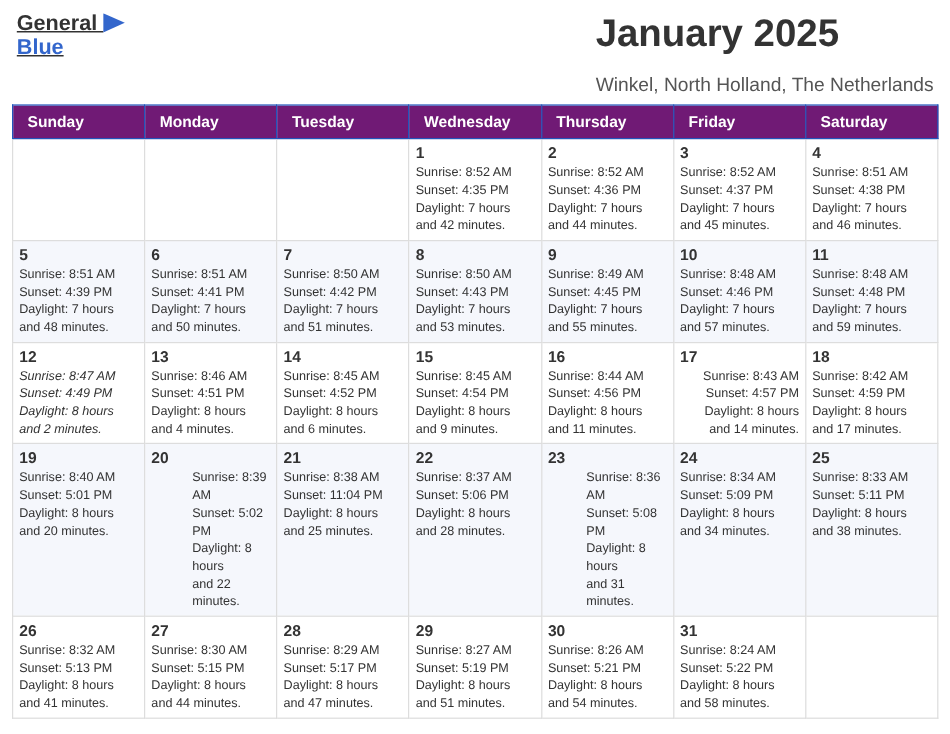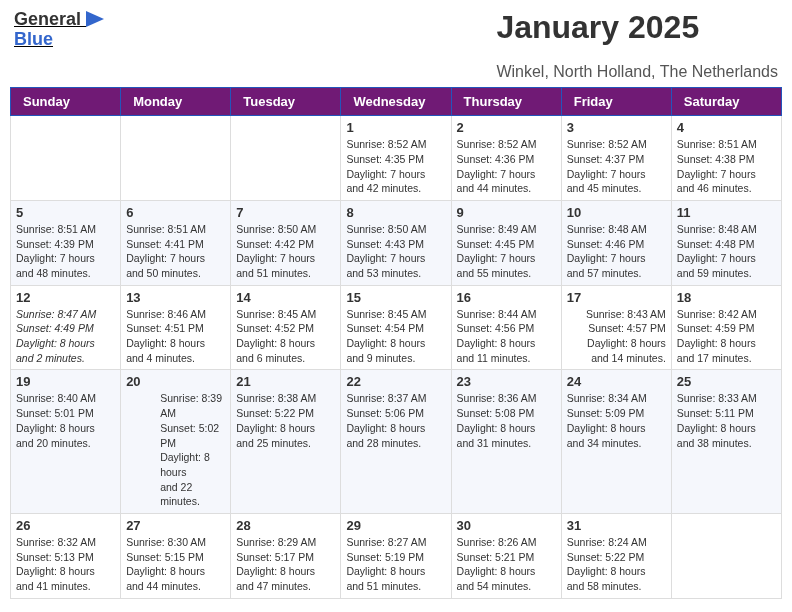--- a/index.html
+++ b/index.html
@@ -276,7 +276,7 @@
         <td>
           <span class="day-number">21</span>
           <div class="day-info" style="white-space: pre-line;">Sunrise: 8:38 AM
-Sunset: 5:22 PM
+Sunset: 11:04 PM
 Daylight: 8 hours
 and 25 minutes.</div>
         </td>

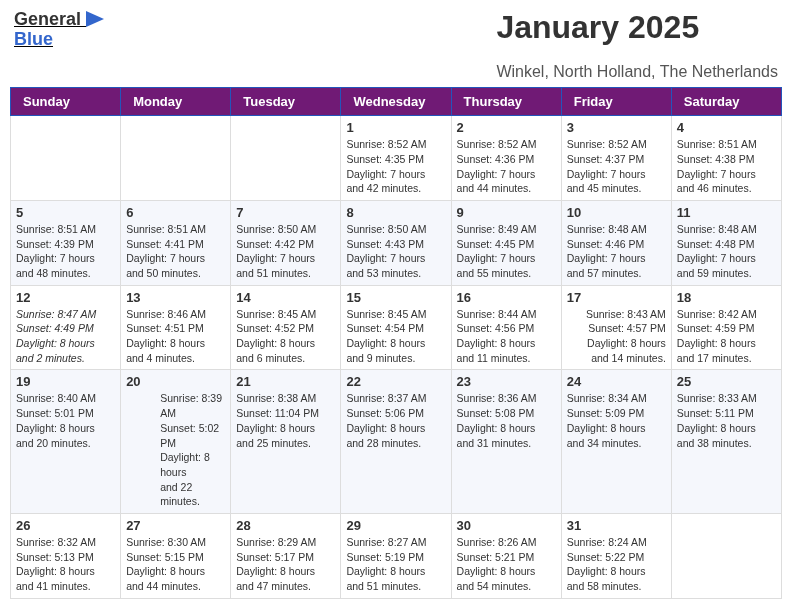--- a/index.html
+++ b/index.html
@@ -289,7 +289,7 @@
         </td>
         <td>
           <span class="day-number">23</span>
-          <div class="day-info" style="white-space: pre-line;">Sunrise: 8:36 AM
+          <div class="day-info" style="white-space: pre-line; margin-left: 32px;">Sunrise: 8:36 AM
 Sunset: 5:08 PM
 Daylight: 8 hours
 and 31 minutes.</div>

